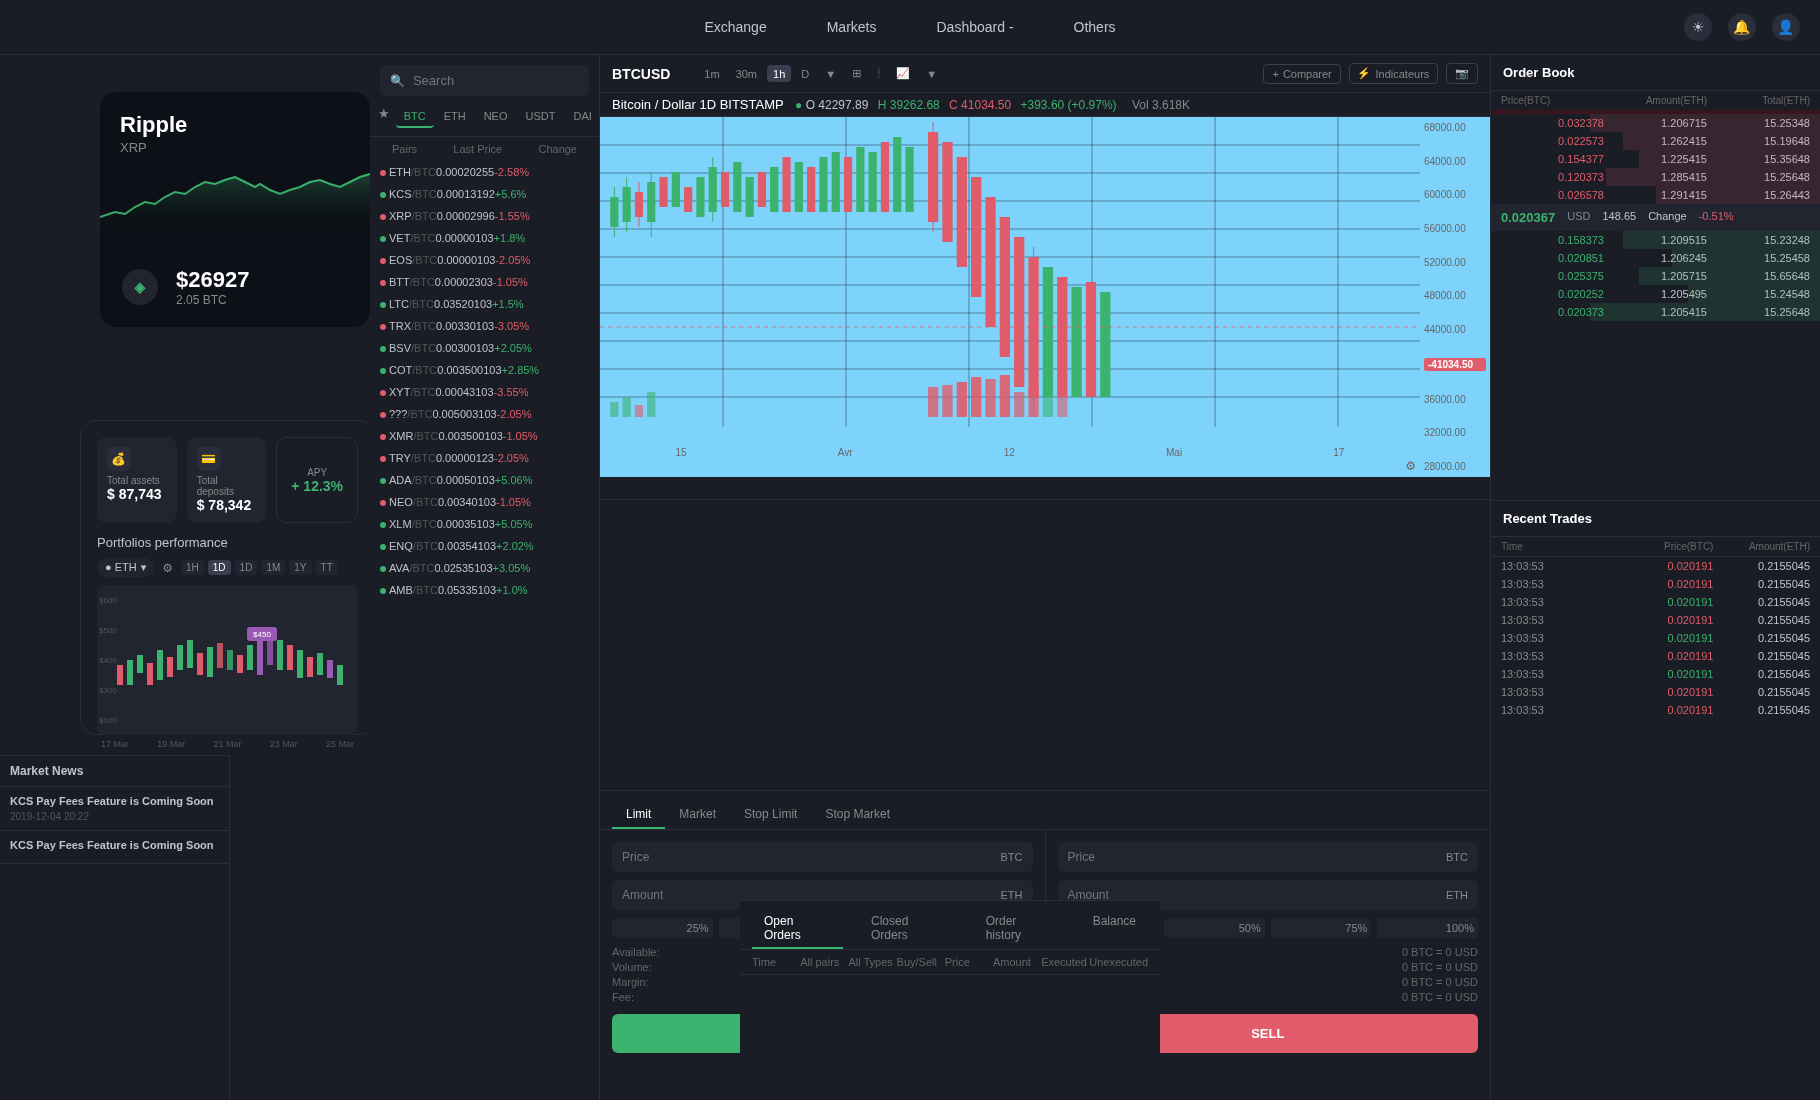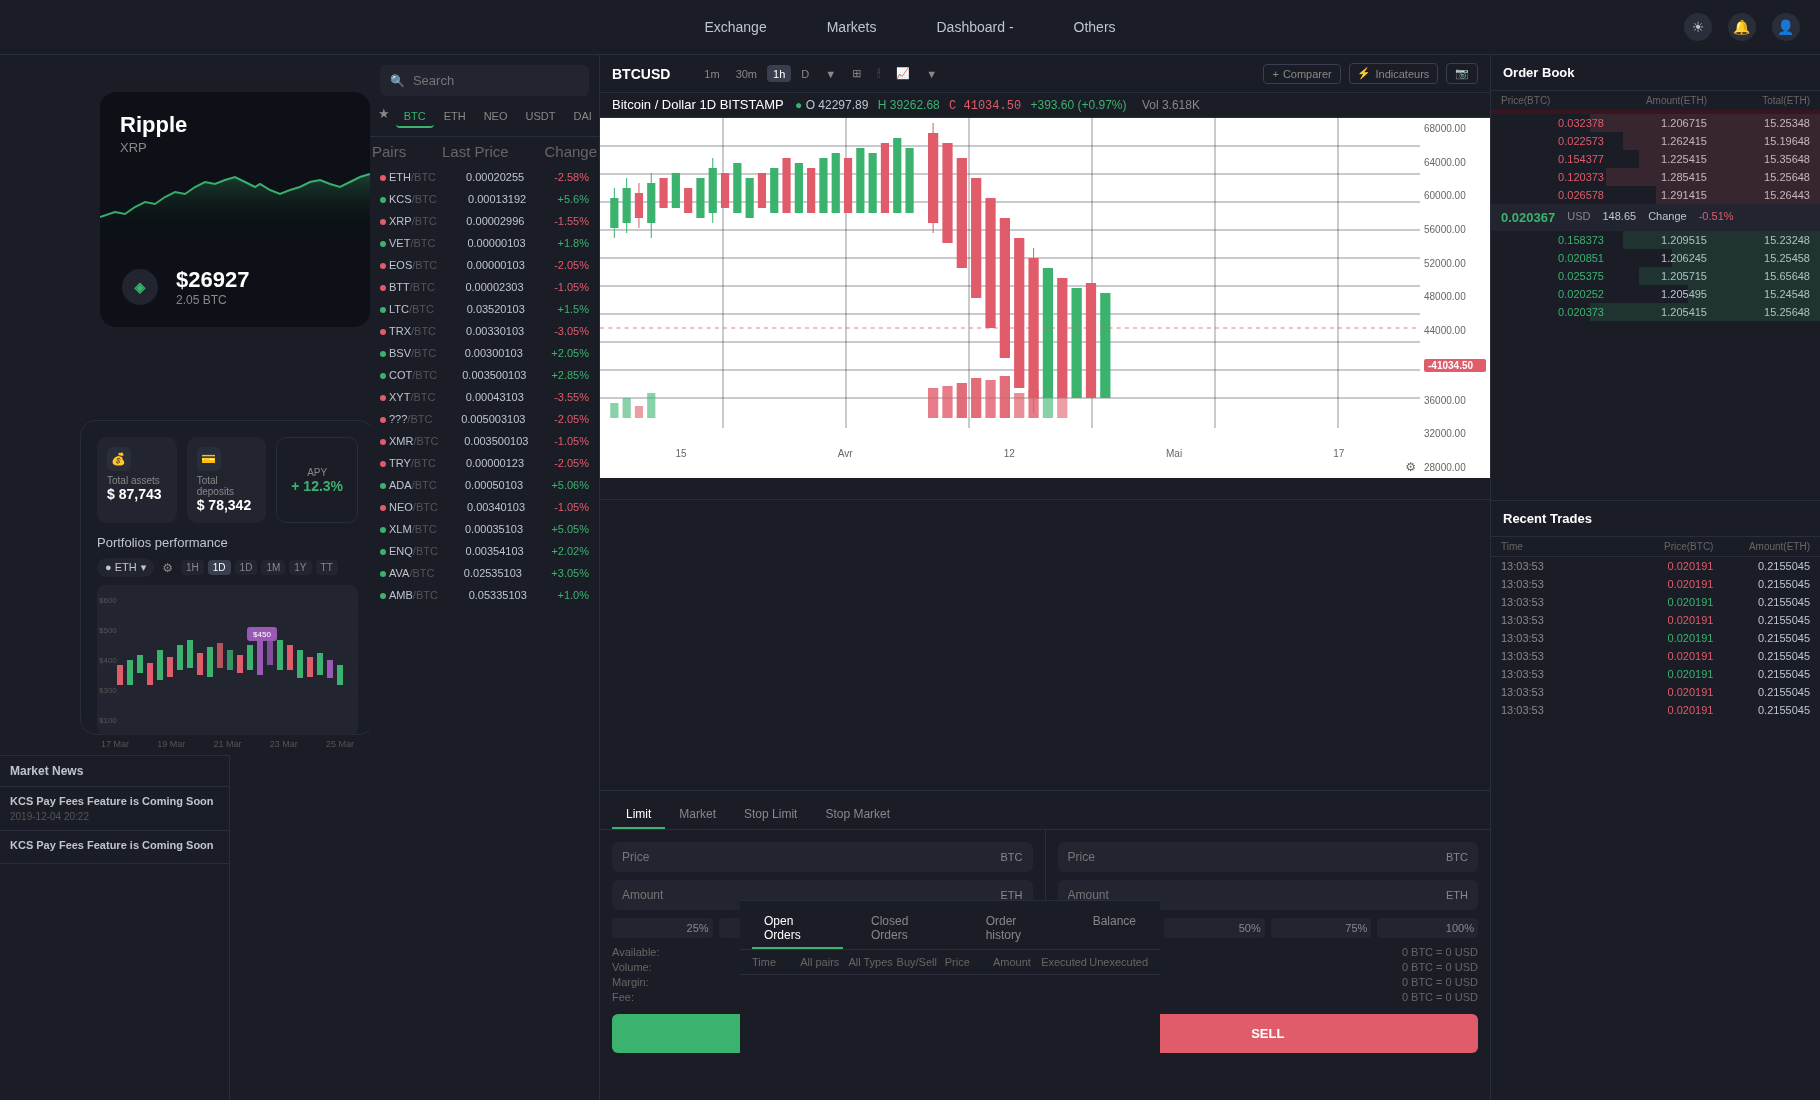--- a/index.html
+++ b/index.html
@@ -72,7 +72,7 @@
     .chart-info { padding: 4px 12px; font-size: 12px; color: #c0c4cc; border-bottom: 1px solid #2a2d3a; }
     .chart-info .pair-full { color: #fff; font-size: 13px; margin-right: 8px; }
     .chart-info .price-high { color: #3bb26e; }
-    .chart-info .price-red { color: #e05c6a; font-family: Liberation Mono, monospace; }
+    .chart-info .price-red { color: #e05c6a; }
     .chart-body { height: 360px; position: relative; background: #ffffff; overflow: hidden; }
 
     

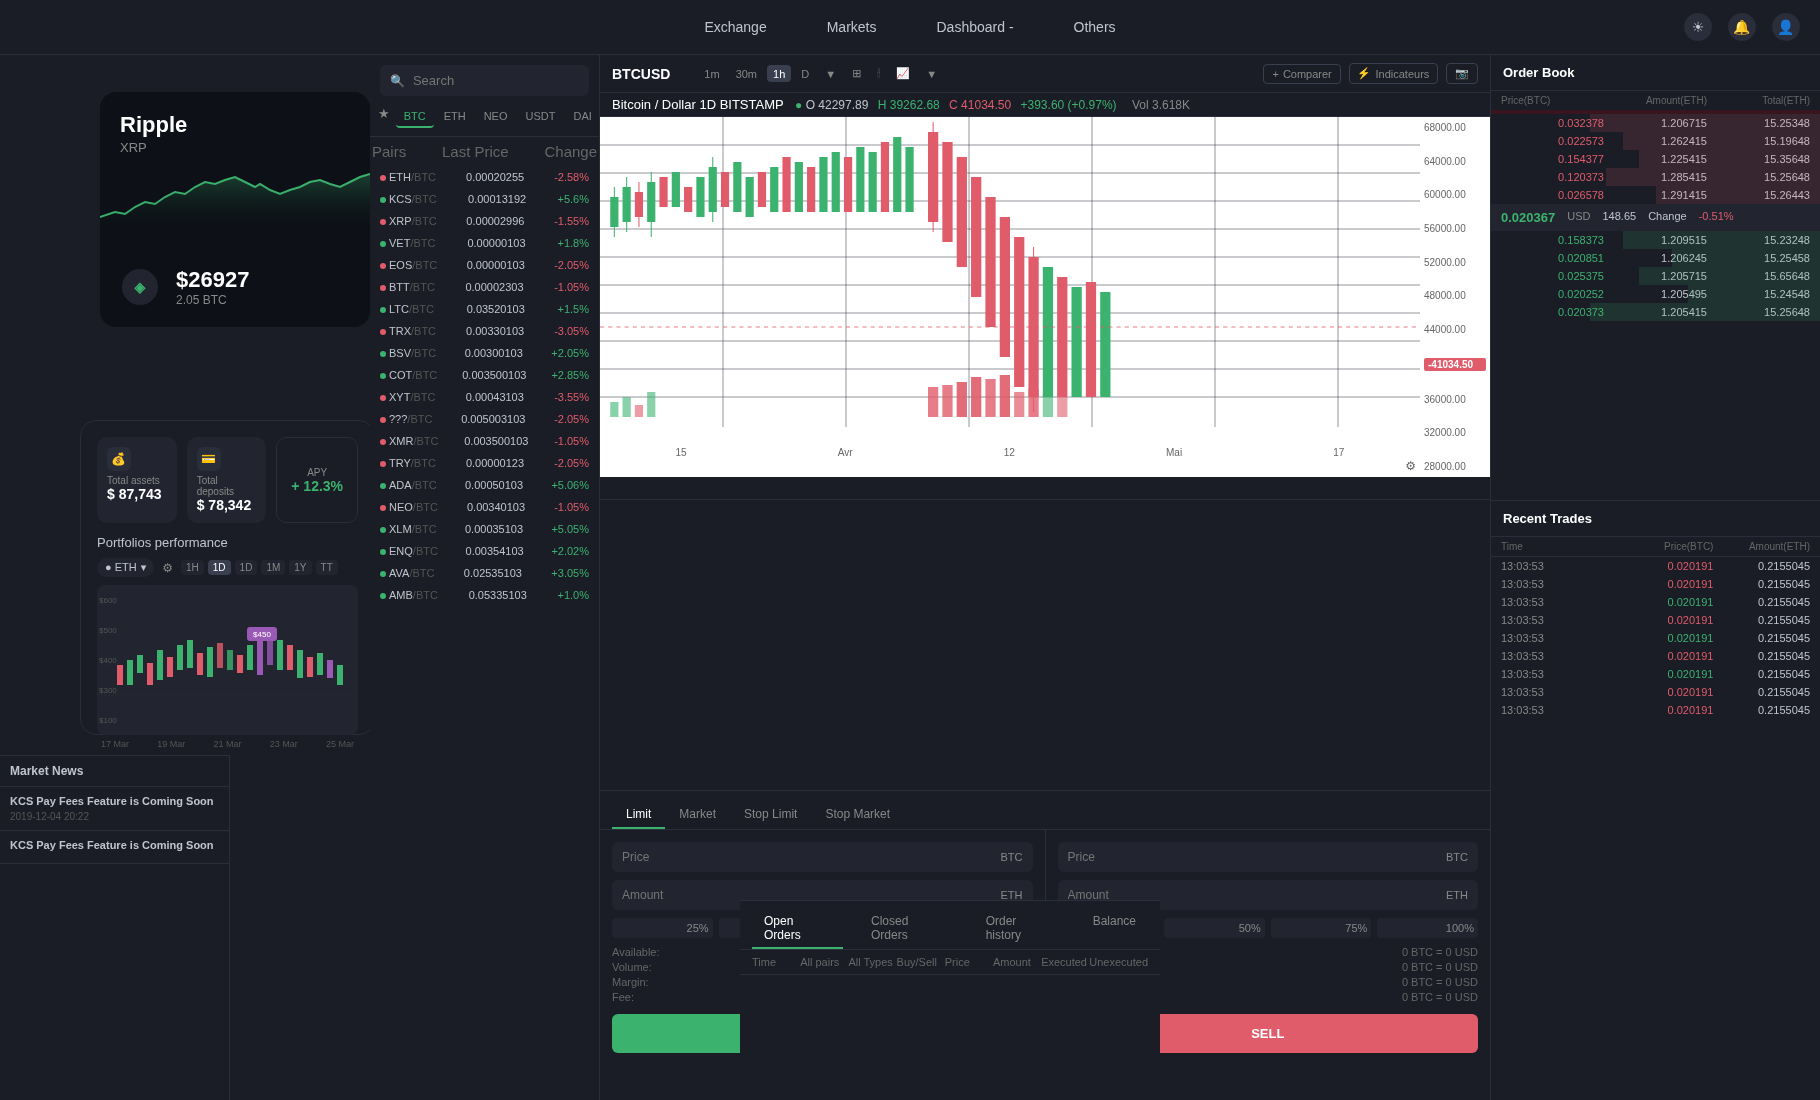--- a/index.html
+++ b/index.html
@@ -73,7 +73,7 @@
     .chart-info .pair-full { color: #fff; font-size: 13px; margin-right: 8px; }
     .chart-info .price-high { color: #3bb26e; }
     .chart-info .price-red { color: #e05c6a; }
-    .chart-body { height: 360px; position: relative; background: #ffffff; overflow: hidden; }
+    .chart-body { height: 360px; position: relative; background: #7dd3fc; overflow: hidden; }
 
     
     .order-panel { position: absolute; bottom: 0; left: 230px; right: 0; height: 310px; background: #1a1d26; border-top: 1px solid #2a2d3a; }

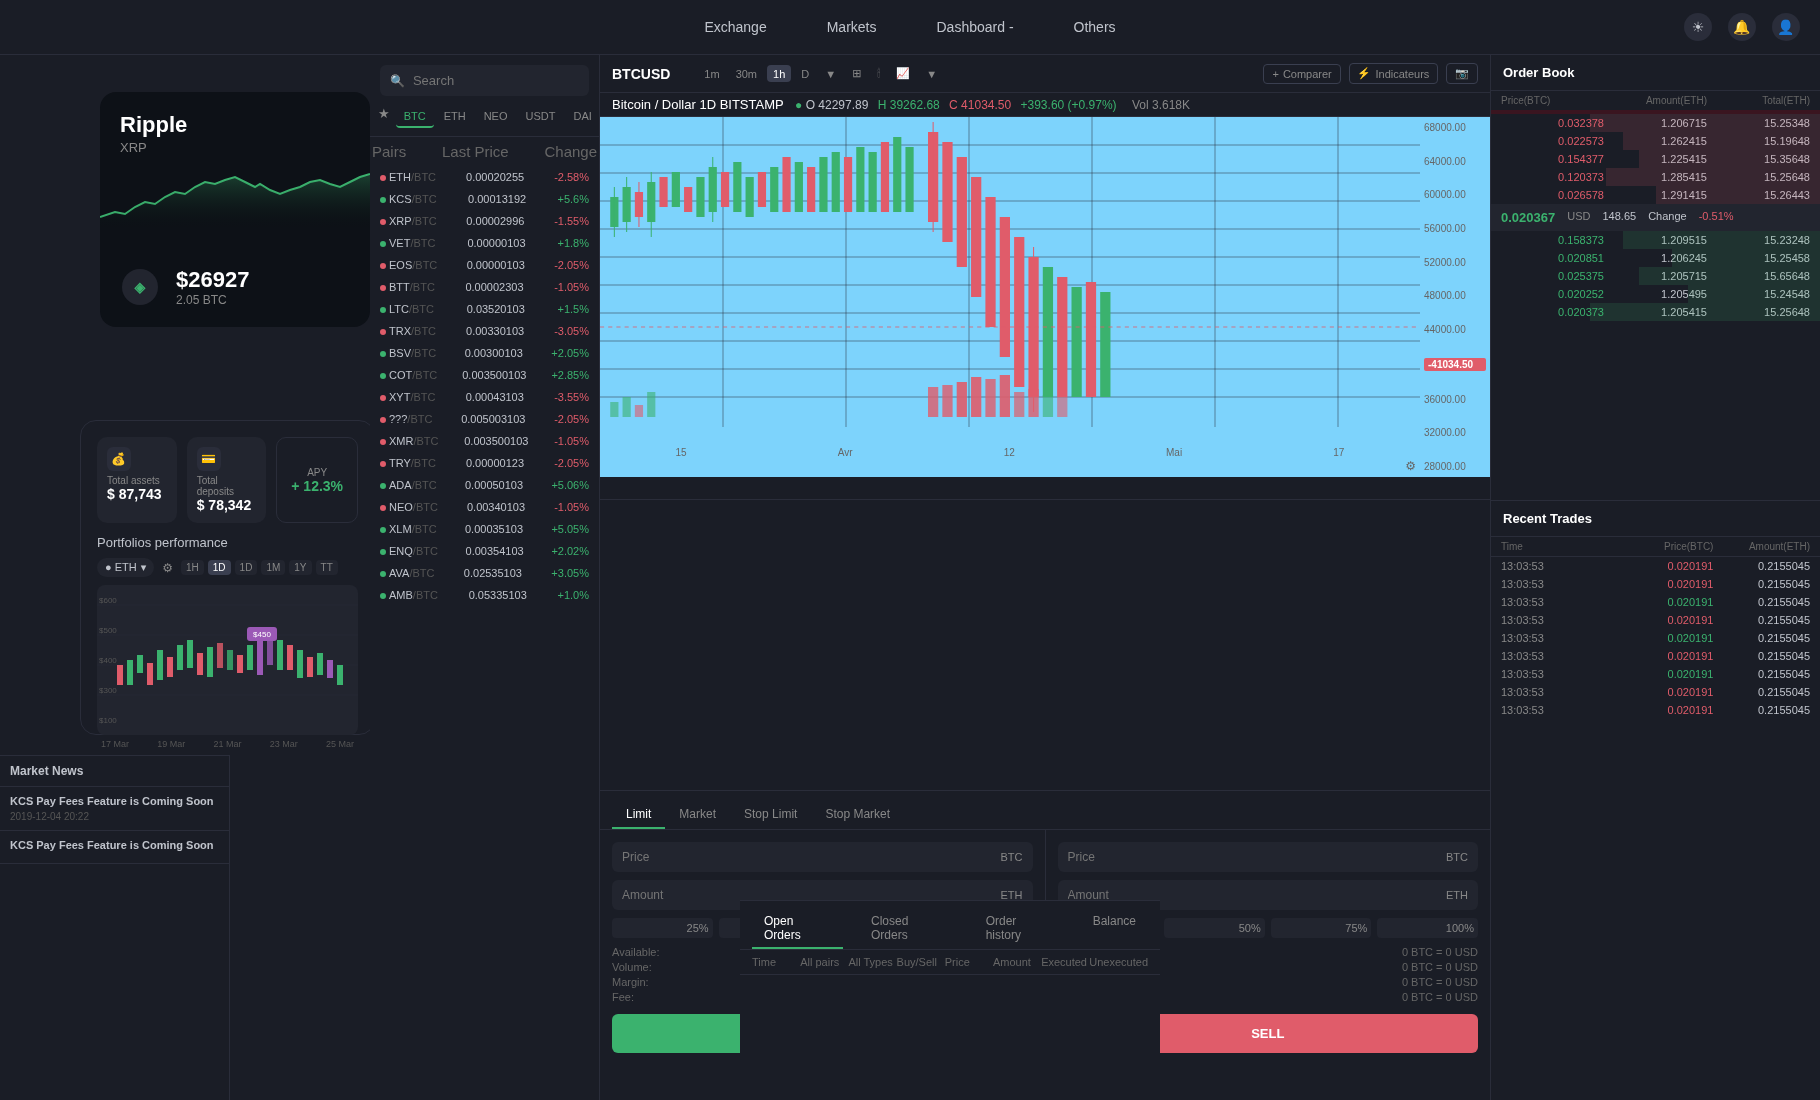--- a/index.html
+++ b/index.html
@@ -49,7 +49,7 @@
     .coin-tabs { display: flex; gap: 2px; padding: 0 8px 8px; border-bottom: 1px solid #2a2d3a; }
     .coin-tab { padding: 4px 8px; font-size: 11px; color: #888; cursor: pointer; border-radius: 4px; }
     .coin-tab.active { color: #3bb26e; border-bottom: 2px solid #3bb26e; }
-    .pairs-header { display: flex; justify-content: space-between; padding: 6px 2px; color: #666; font-size: 15px; }
+    .pairs-header { display: flex; justify-content: space-between; padding: 6px 22px; color: #666; font-size: 11px; }
     .pair-row { display: flex; justify-content: space-between; align-items: center; padding: 5px 10px; cursor: pointer; }
     .pair-name { color: #c0c4cc; font-size: 11px; }
     .pair-name span { color: #555; }

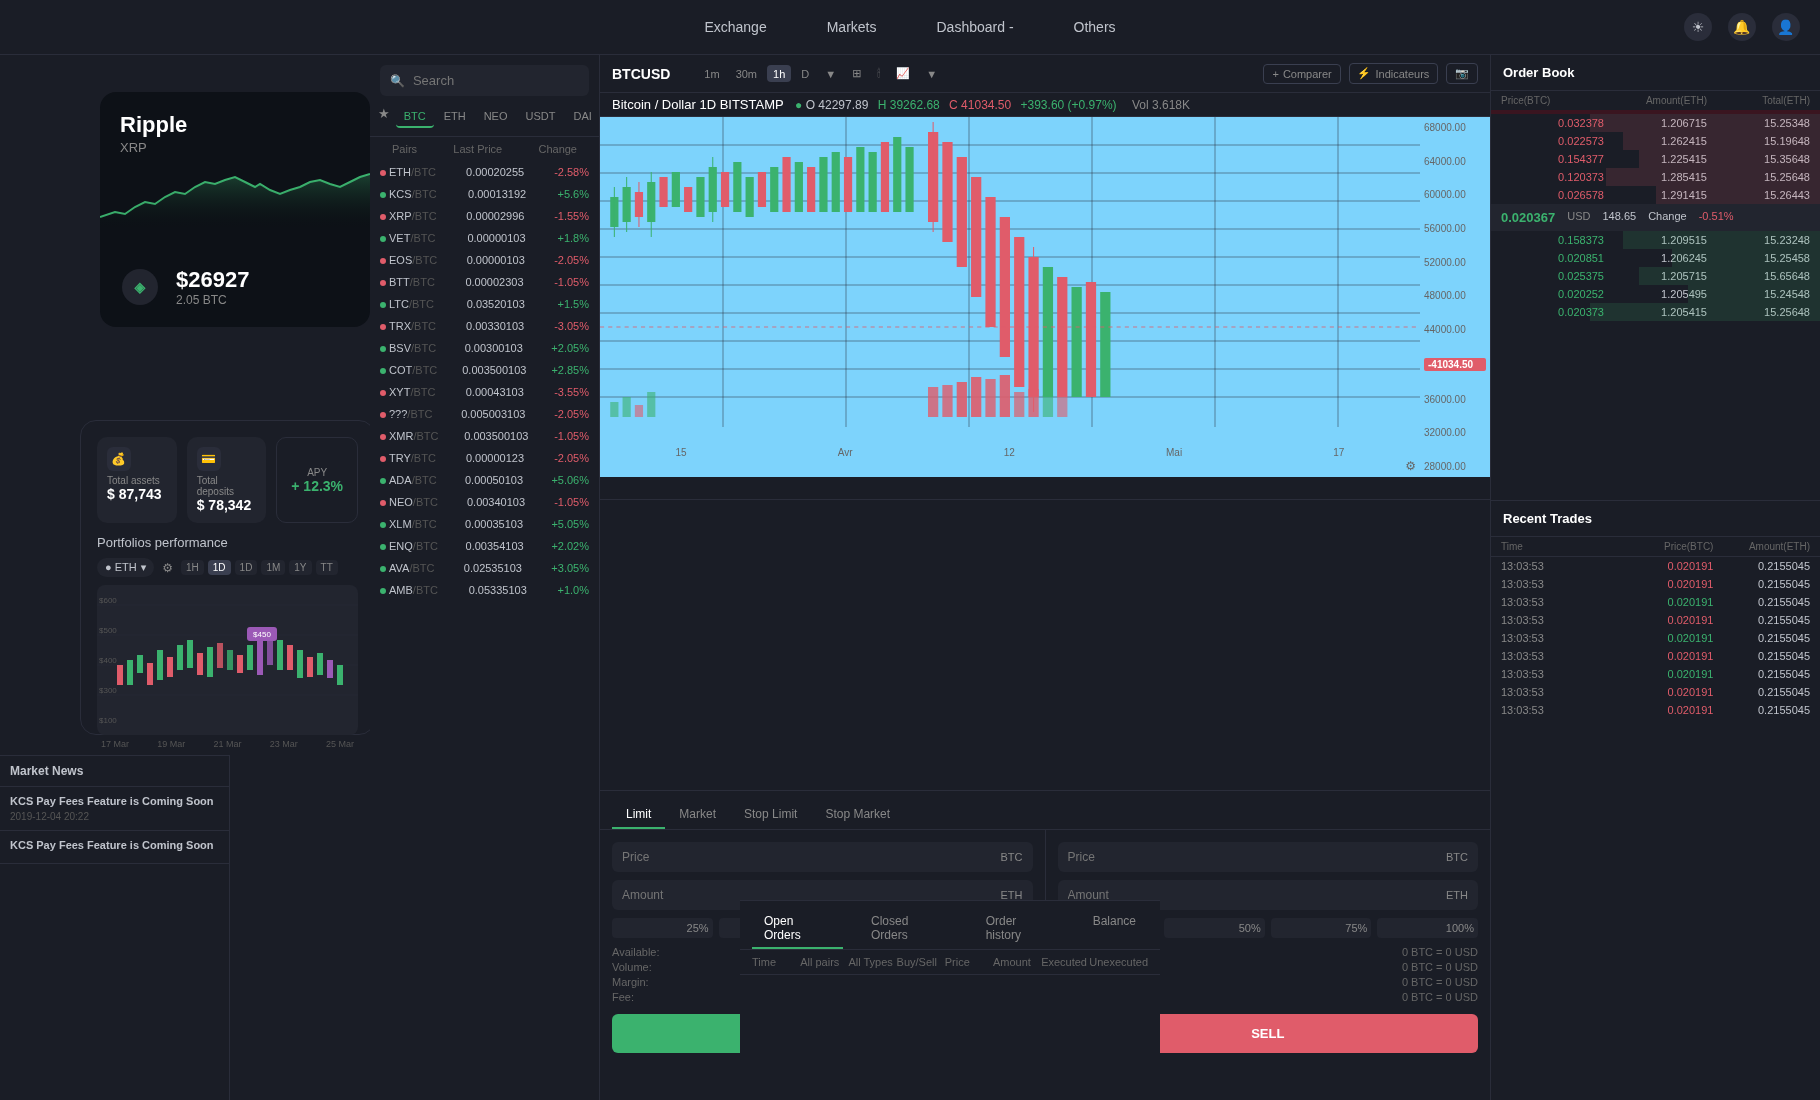--- a/index.html
+++ b/index.html
@@ -50,7 +50,7 @@
     .coin-tab { padding: 4px 8px; font-size: 11px; color: #888; cursor: pointer; border-radius: 4px; }
     .coin-tab.active { color: #3bb26e; border-bottom: 2px solid #3bb26e; }
     .pairs-header { display: flex; justify-content: space-between; padding: 6px 22px; color: #666; font-size: 11px; }
-    .pair-row { display: flex; justify-content: space-between; align-items: center; padding: 5px 10px; cursor: pointer; }
+    .pair-row { display: flex; justify-content: flex-start; align-items: center; padding: 5px 10px; cursor: pointer; }
     .pair-name { color: #c0c4cc; font-size: 11px; }
     .pair-name span { color: #555; }
     .pair-price { color: #c0c4cc; font-size: 11px; }

